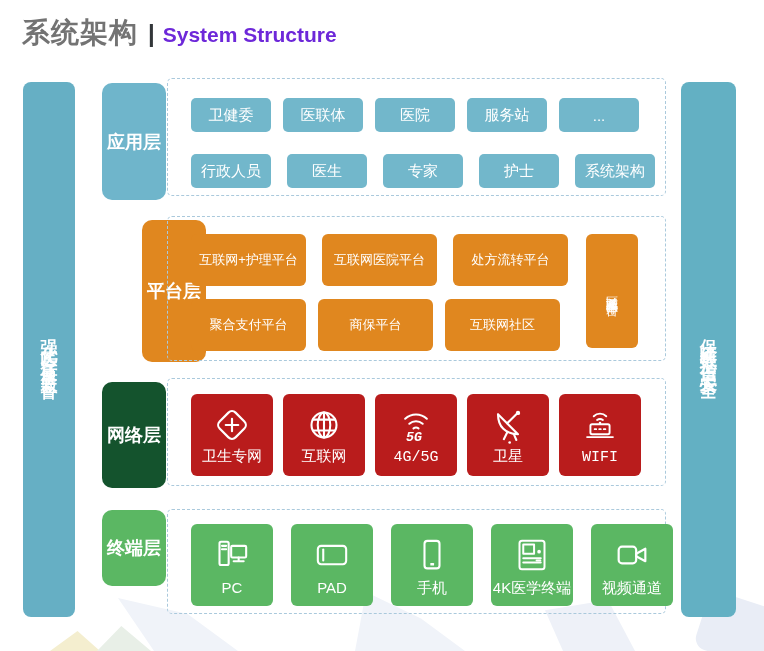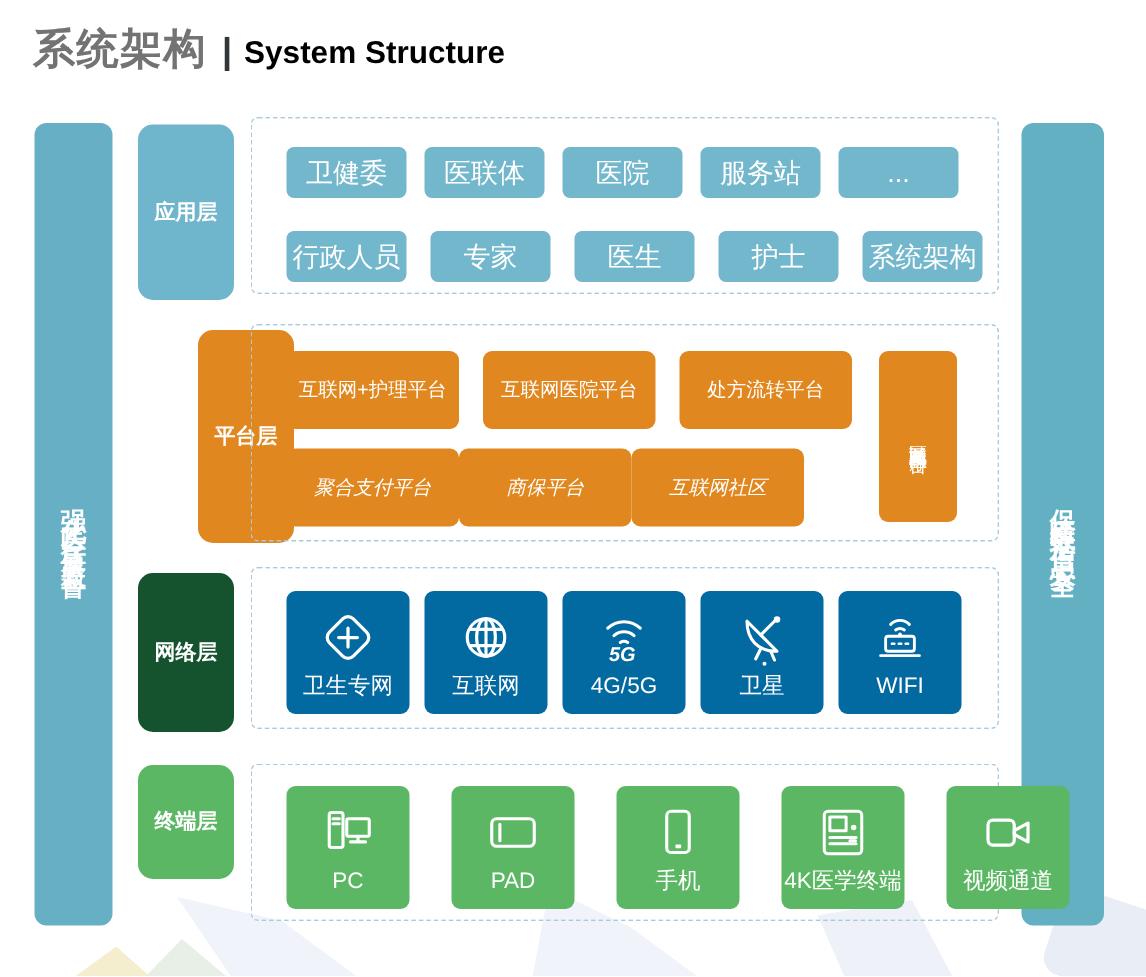--- a/index.html
+++ b/index.html
@@ -11,7 +11,7 @@
   .title-row { position:absolute; left:22px; top:14px; display:flex; align-items:baseline; z-index:2; }
   .t-zh { font-size:28px; font-weight:800; color:#737373; letter-spacing:1px; }
   .t-div { font-size:24px; font-weight:700; color:#323639; margin:0 8px 0 10px; }
-  .t-en { font-size:21px; font-weight:600; color:#000000; }
+  .t-en { font-size:21px; font-weight:600; color:#6d28d9; }
 
   
   .bar { position:absolute; top:82px; height:535px; border-radius:8px; display:flex; align-items:center; justify-content:center; z-index:2; }

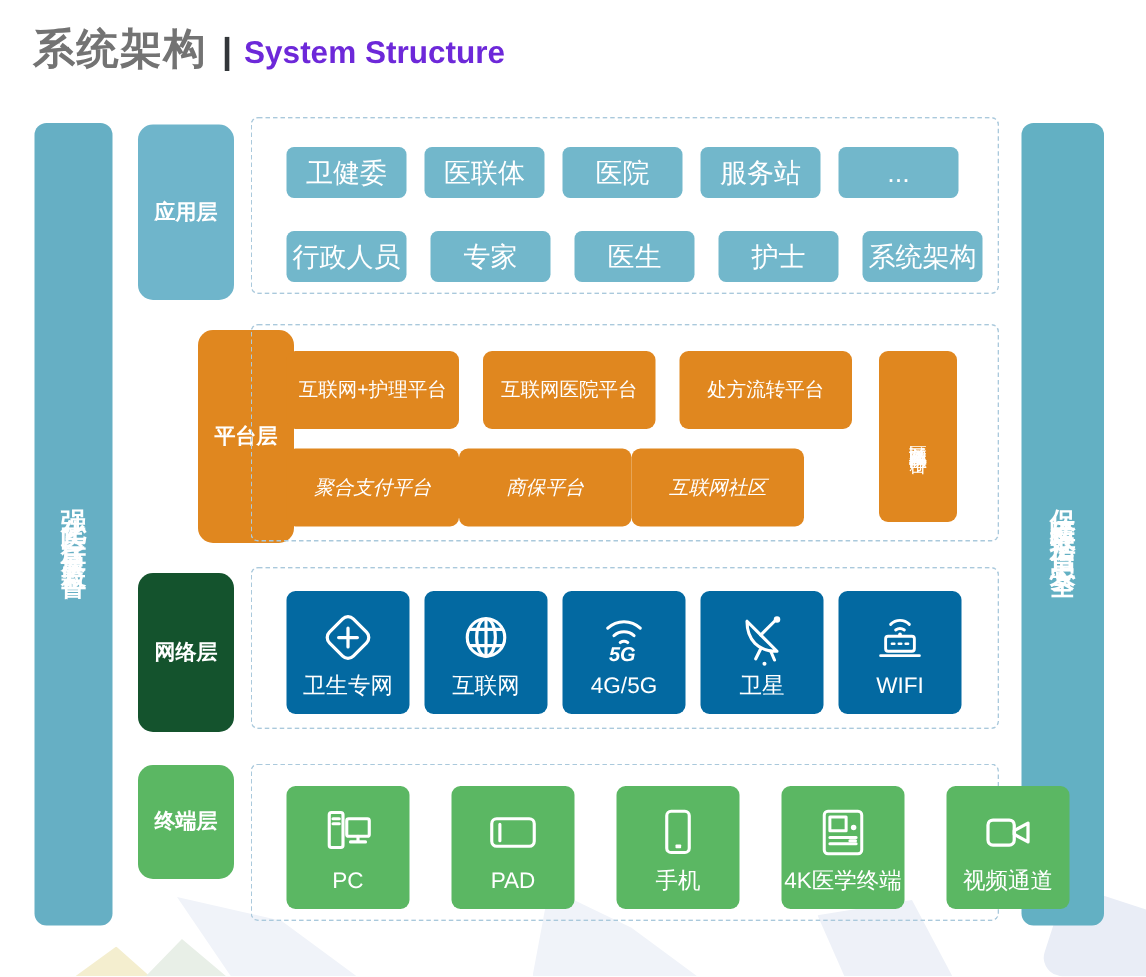--- a/index.html
+++ b/index.html
@@ -37,7 +37,7 @@
   
   .app-row1 { top:19px; gap:12px; }
   .app-row2 { top:75px; gap:16px; }
-  .app-box { width:80px; height:34px; background:#72b7cb; border-radius:5px; color:#fff; font-size:18px; display:flex; align-items:center; justify-content:center; white-space:nowrap; }
+  .app-box { width:80px; height:34px; background:#72b7cb; border-radius:5px; color:#fff; font-size:15px; display:flex; align-items:center; justify-content:center; white-space:nowrap; }
 
   
   .plat-row1 { top:17px; gap:16px; }

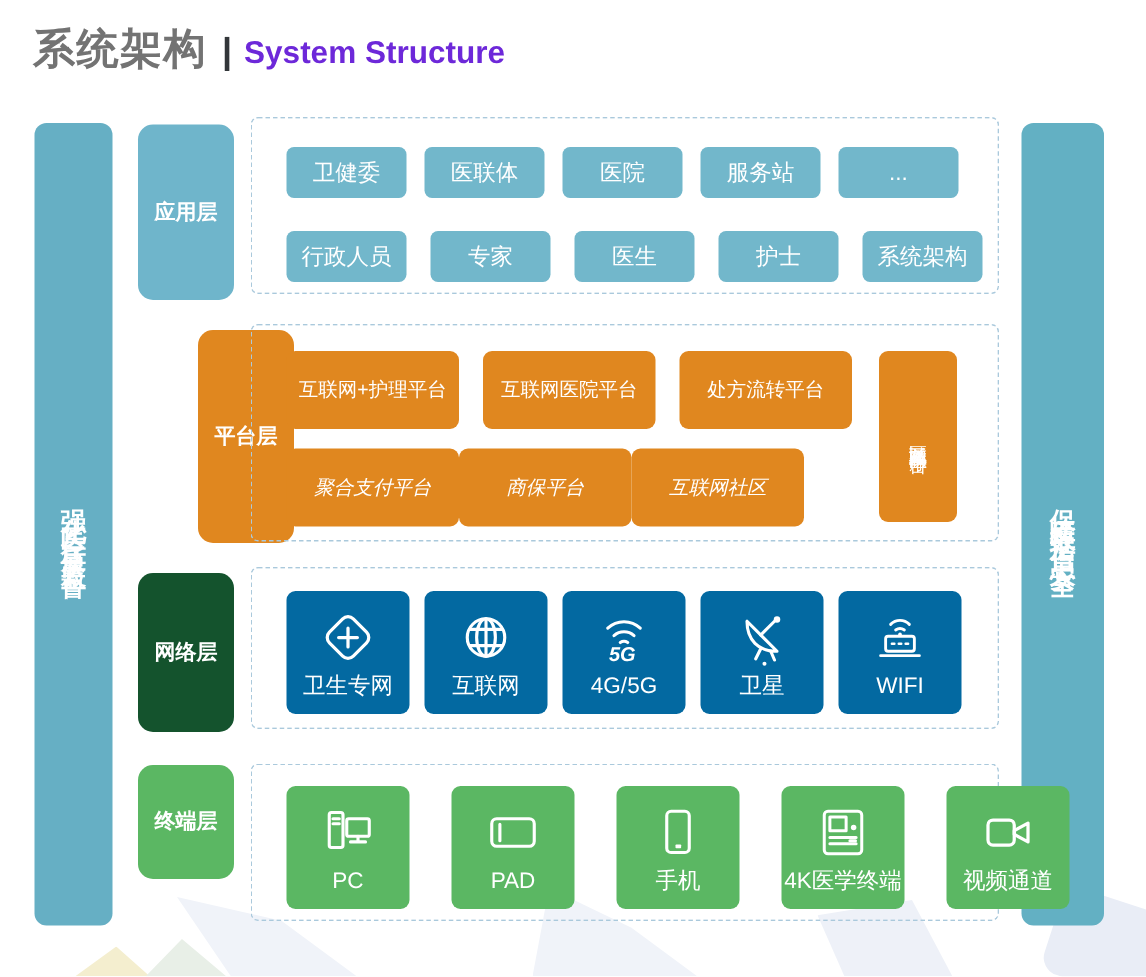--- a/index.html
+++ b/index.html
@@ -20,7 +20,7 @@
   .vtext { writing-mode:vertical-rl; color:#fff; font-size:17px; font-weight:700; letter-spacing:6px; }
 
   
-  .layer-label { position:absolute; left:92px; width:64px; border-radius:10px; display:flex; align-items:center; justify-content:center; color:#fff; font-size:14px; font-weight:700; z-index:2; }
+  .layer-label { position:absolute; left:102px; width:64px; border-radius:10px; display:flex; align-items:center; justify-content:center; color:#fff; font-size:18px; font-weight:700; z-index:2; }
   .ll-app      { top:83px;  height:117px; background:#6fb5cb; }
   .ll-platform { top:220px; height:142px; background:#e0871f;margin-left:40px; }
   .ll-network  { top:382px; height:106px; background:#14532d; }

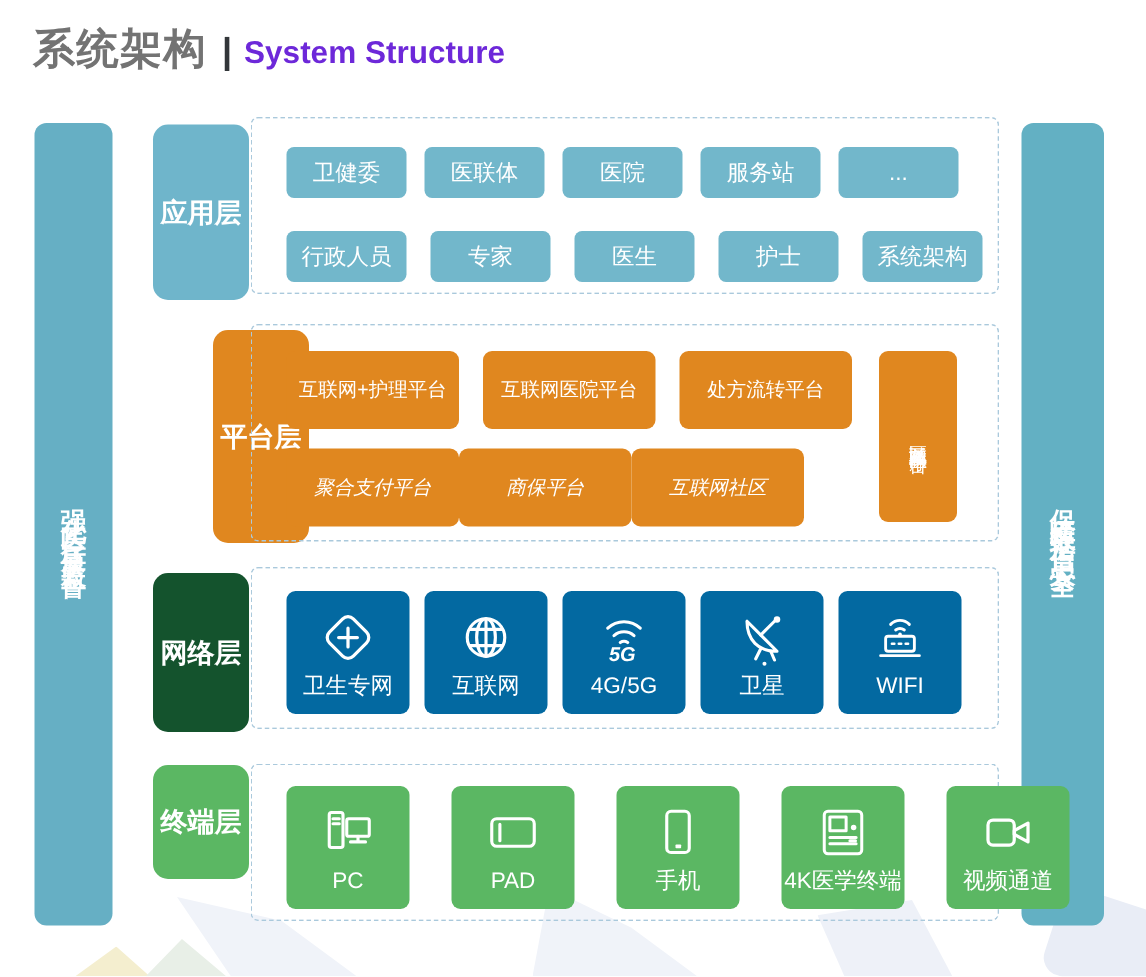--- a/index.html
+++ b/index.html
@@ -104,8 +104,8 @@
     </div>
     <div class="row app-row2">
       <div class="app-box">行政人员</div>
+      <div class="app-box">医生</div>
       <div class="app-box">专家</div>
-      <div class="app-box">医生</div>
       <div class="app-box">护士</div>
       <div class="app-box">系统架构</div>
     </div>

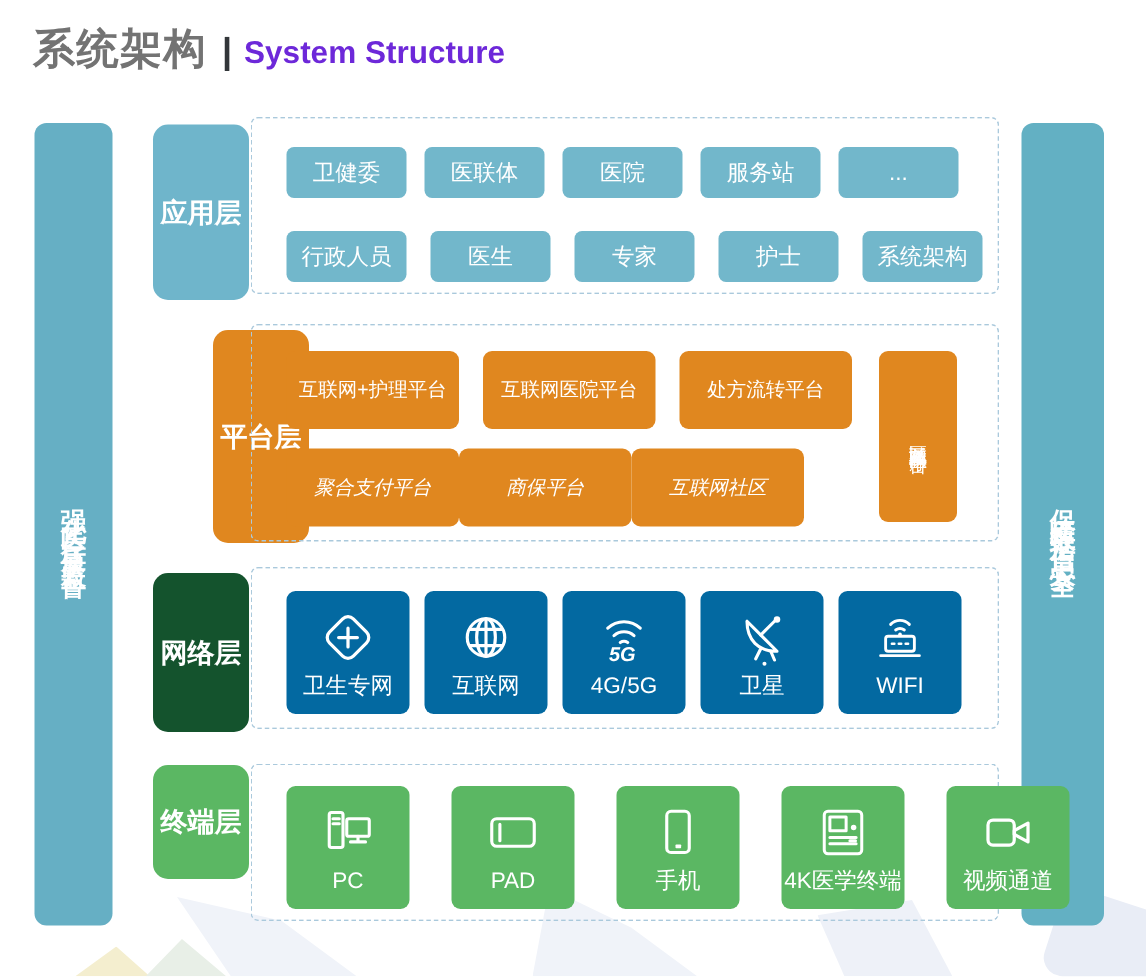--- a/index.html
+++ b/index.html
@@ -41,7 +41,7 @@
 
   
   .plat-row1 { top:17px; gap:16px; }
-  .plat-row2 { top:82px; gap:0;font-style:italic; }
+  .plat-row2 { top:82px; gap:12px; }
   .plat-box { width:115px; height:52px; background:#e0871f; border-radius:6px; color:#fff; font-size:13px; display:flex; align-items:center; justify-content:center; white-space:nowrap; }
   .plat-vert { position:absolute; left:418px; top:17px; width:52px; height:114px; background:#e0871f; border-radius:6px; display:flex; align-items:center; justify-content:center; }
   .plat-vert .vsmall { writing-mode:vertical-rl; color:#fff; font-size:12px; letter-spacing:1px; line-height:1; }

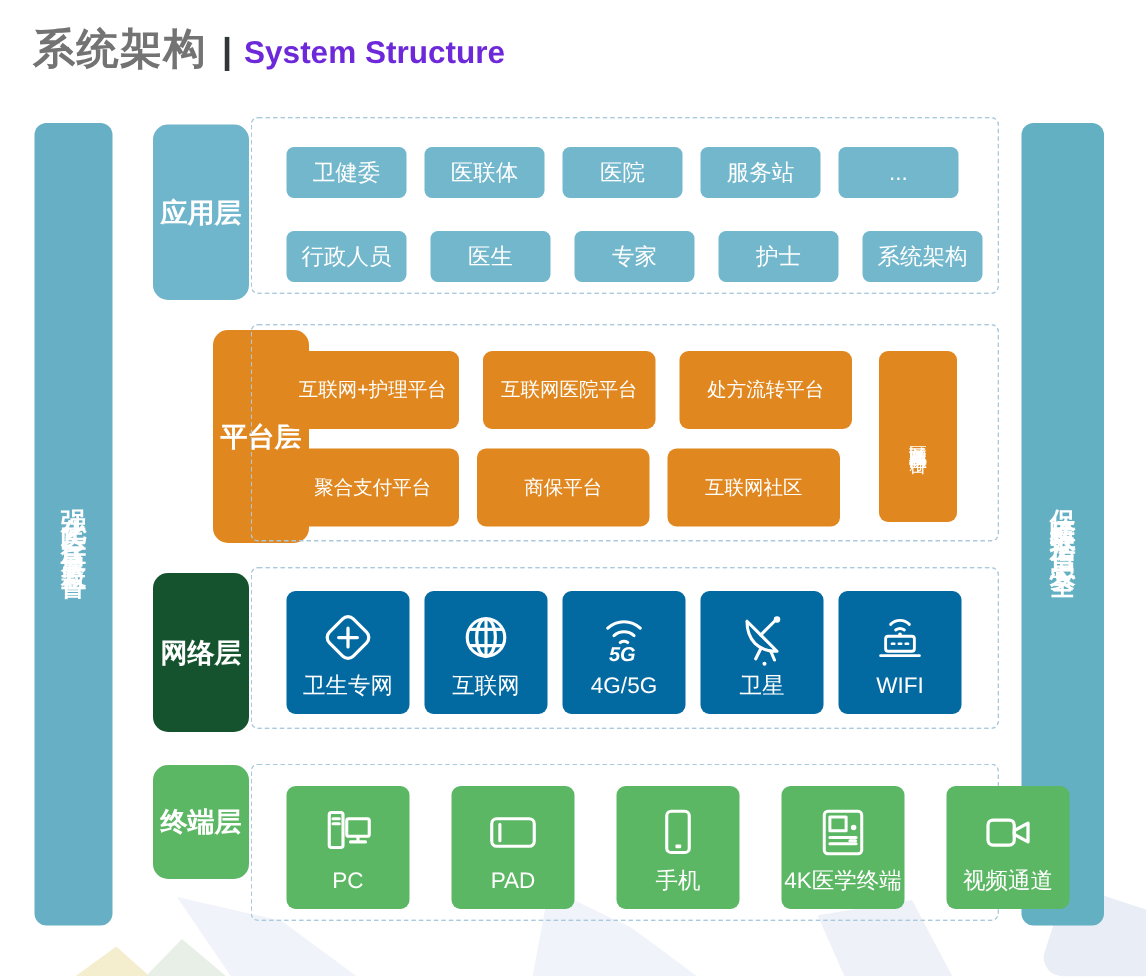--- a/index.html
+++ b/index.html
@@ -50,7 +50,7 @@
   .net-row  { top:15px; gap:10px; }
   .term-row { top:14px; gap:28px; }
   .sq { width:82px; height:82px; border-radius:6px; display:flex; flex-direction:column; align-items:center; justify-content:center; gap:5px; color:#fff; }
-  .sq-net  { background:#0369a1; }
+  .sq-net  { background:#b91c1c;font-family:Liberation Mono, monospace; }
   .sq-term { background:#5bb763; }
   .sq .ic { width:40px; height:40px; display:block; }
   .sq .cap { font-size:15px; line-height:1; white-space:nowrap; }

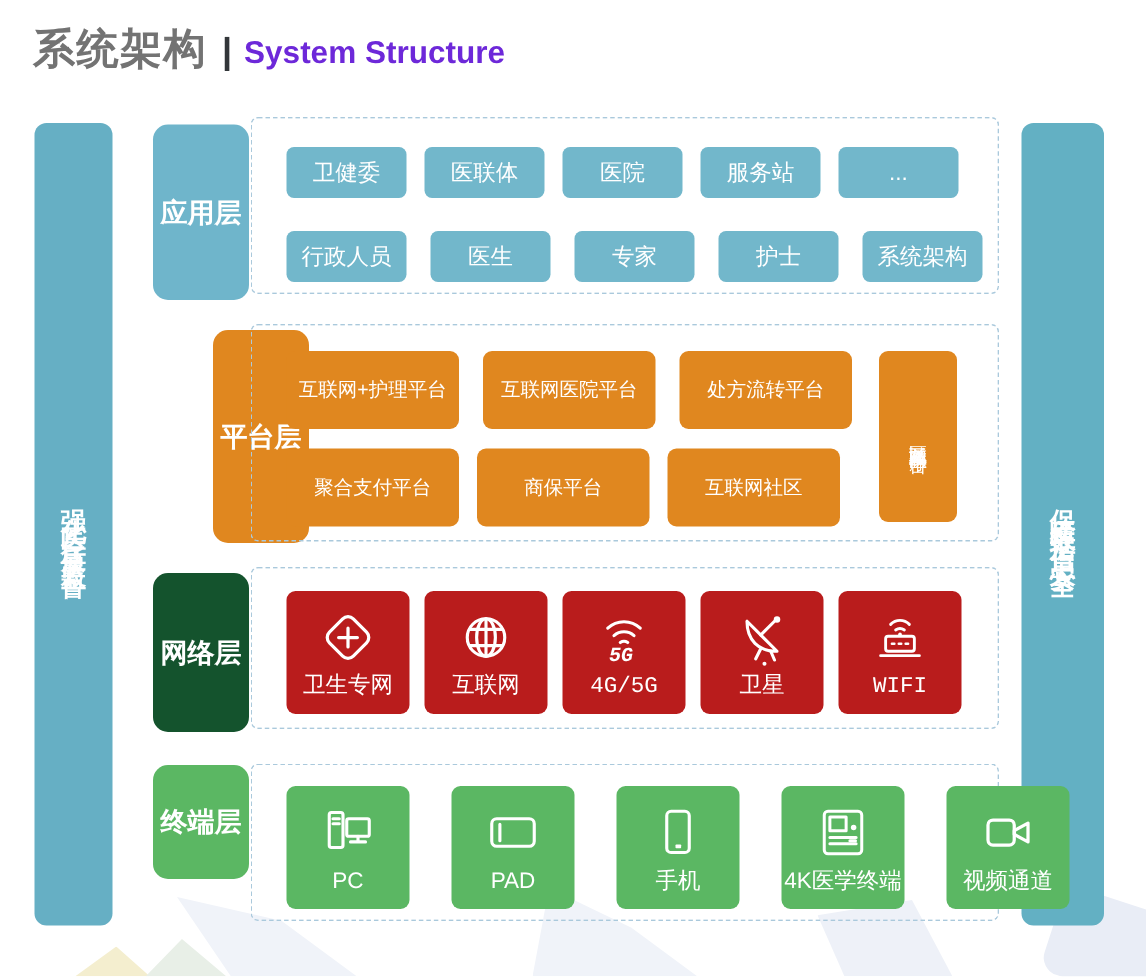--- a/index.html
+++ b/index.html
@@ -48,7 +48,7 @@
 
   
   .net-row  { top:15px; gap:10px; }
-  .term-row { top:14px; gap:28px; }
+  .term-row { top:14px; gap:18px; }
   .sq { width:82px; height:82px; border-radius:6px; display:flex; flex-direction:column; align-items:center; justify-content:center; gap:5px; color:#fff; }
   .sq-net  { background:#b91c1c;font-family:Liberation Mono, monospace; }
   .sq-term { background:#5bb763; }

